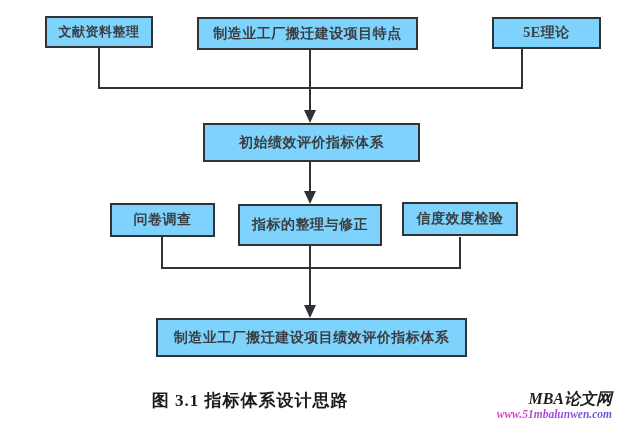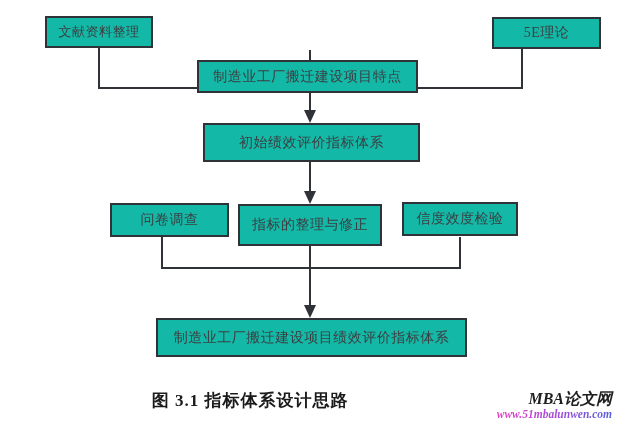--- a/index.html
+++ b/index.html
@@ -35,7 +35,7 @@
     position: absolute;
     box-sizing: border-box;
     border: 2px solid var(--line-color);
-    background: #14b8a6;
+    background: #7dd3fc;
     display: flex;
     align-items: center;
     justify-content: center;
@@ -44,6 +44,7 @@
     letter-spacing: 0.5px;
     white-space: nowrap;
     z-index: 2;
+    font-weight: bold;
   }
   .node-literature        { left: 45px;  top: 16px;  width: 108px; height: 32px; font-size: 13px; }
   .node-project-features  { left: 197px; top: 17px;  width: 221px; height: 33px; margin-top: 43px; }

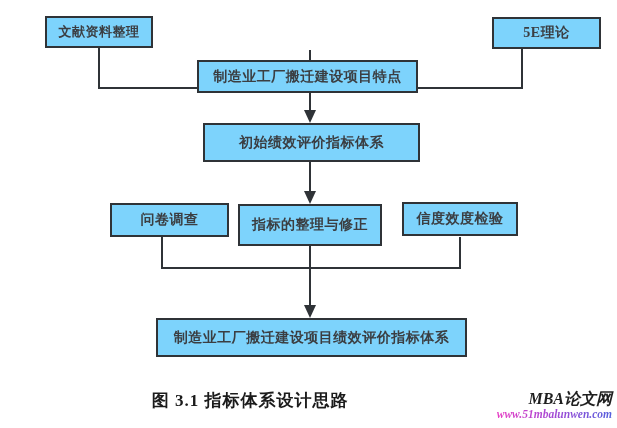--- a/index.html
+++ b/index.html
@@ -47,7 +47,7 @@
     font-weight: bold;
   }
   .node-literature        { left: 45px;  top: 16px;  width: 108px; height: 32px; font-size: 13px; }
-  .node-project-features  { left: 197px; top: 17px;  width: 221px; height: 33px; margin-top: 43px; }
+  .node-project-features  { left: 197px; top: 17px;  width: 221px; height: 33px; }
   .node-five-e            { left: 468px; top: 17px;  width: 109px; height: 32px; margin-left: 24px; }
   .node-initial-system    { left: 203px; top: 123px; width: 217px; height: 39px; }
   .node-questionnaire     { left: 110px; top: 203px; width: 119px; height: 34px; }

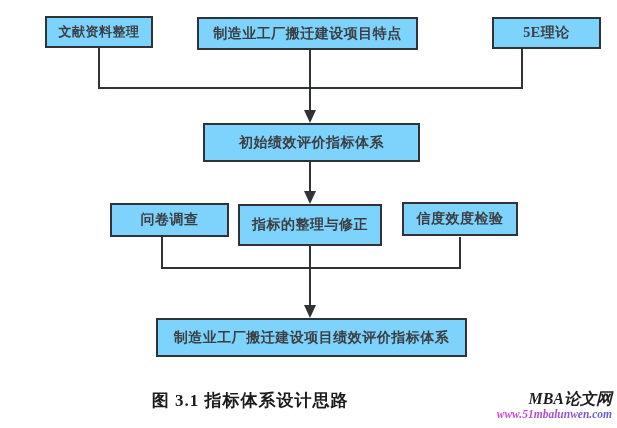--- a/index.html
+++ b/index.html
@@ -50,7 +50,7 @@
   .node-project-features  { left: 197px; top: 17px;  width: 221px; height: 33px; }
   .node-five-e            { left: 468px; top: 17px;  width: 109px; height: 32px; margin-left: 24px; }
   .node-initial-system    { left: 203px; top: 123px; width: 217px; height: 39px; }
-  .node-questionnaire     { left: 110px; top: 203px; width: 119px; height: 34px; }
+  .node-questionnaire     { left: 110px; top: 203px; width: 105px; height: 34px; }
   .node-index-revision    { left: 238px; top: 204px; width: 144px; height: 42px; }
   .node-reliability       { left: 402px; top: 202px; width: 116px; height: 34px; }
   .node-final-system      { left: 156px; top: 318px; width: 311px; height: 39px; }

